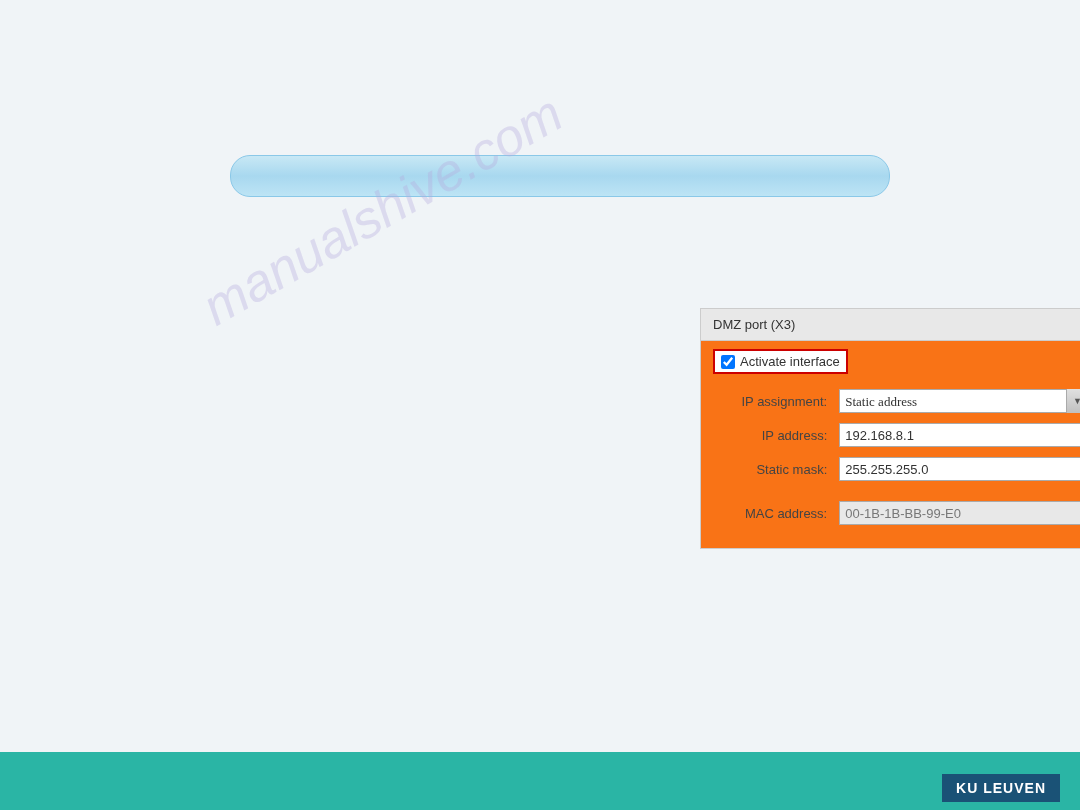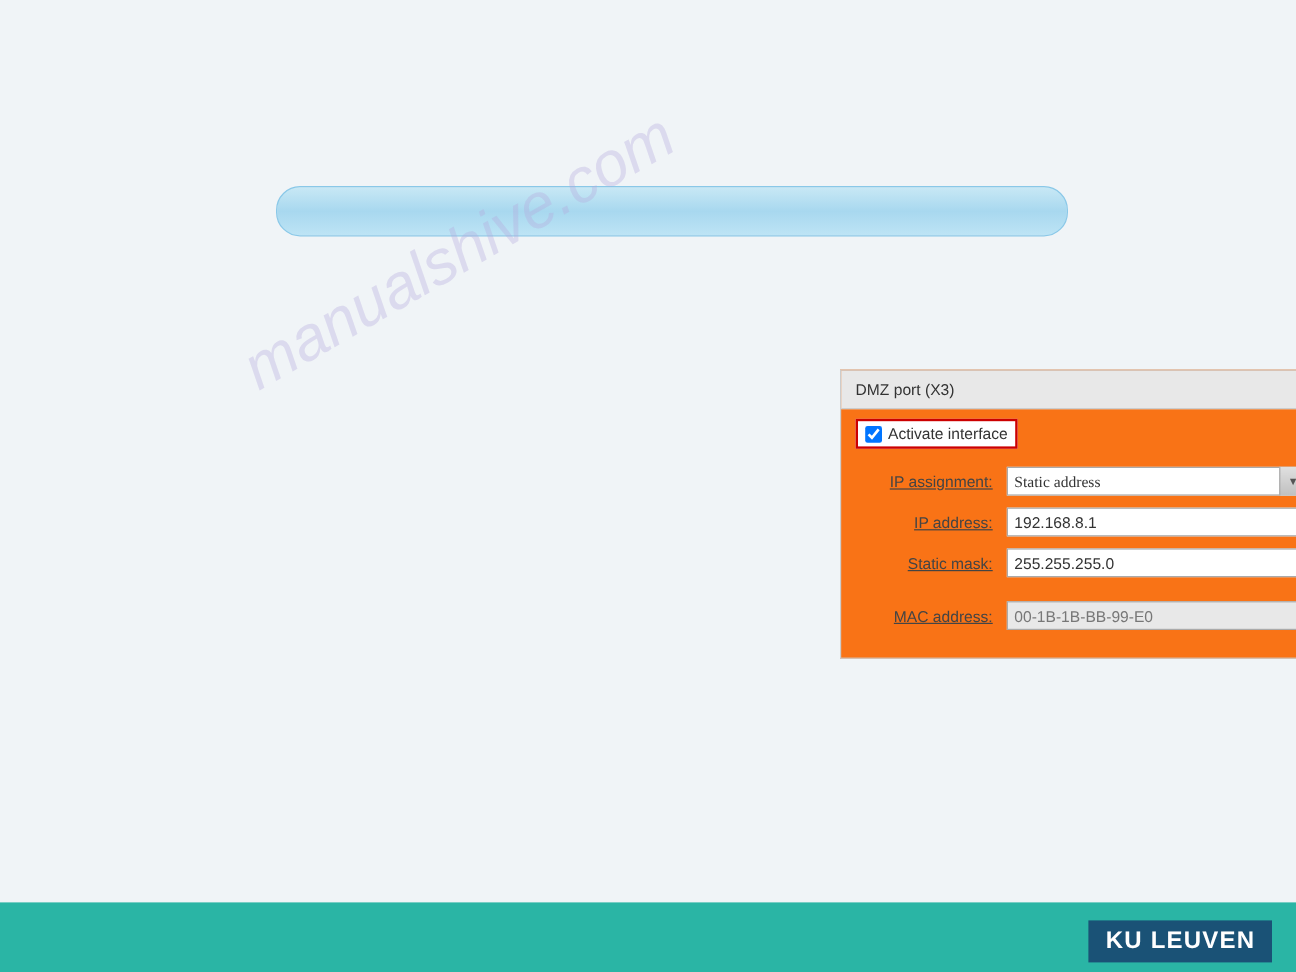--- a/index.html
+++ b/index.html
@@ -113,7 +113,6 @@
       color: #444;
       font-size: 13px;
       white-space: nowrap;
-      text-decoration: underline;
     }
 
     .form-table tr td:last-child {

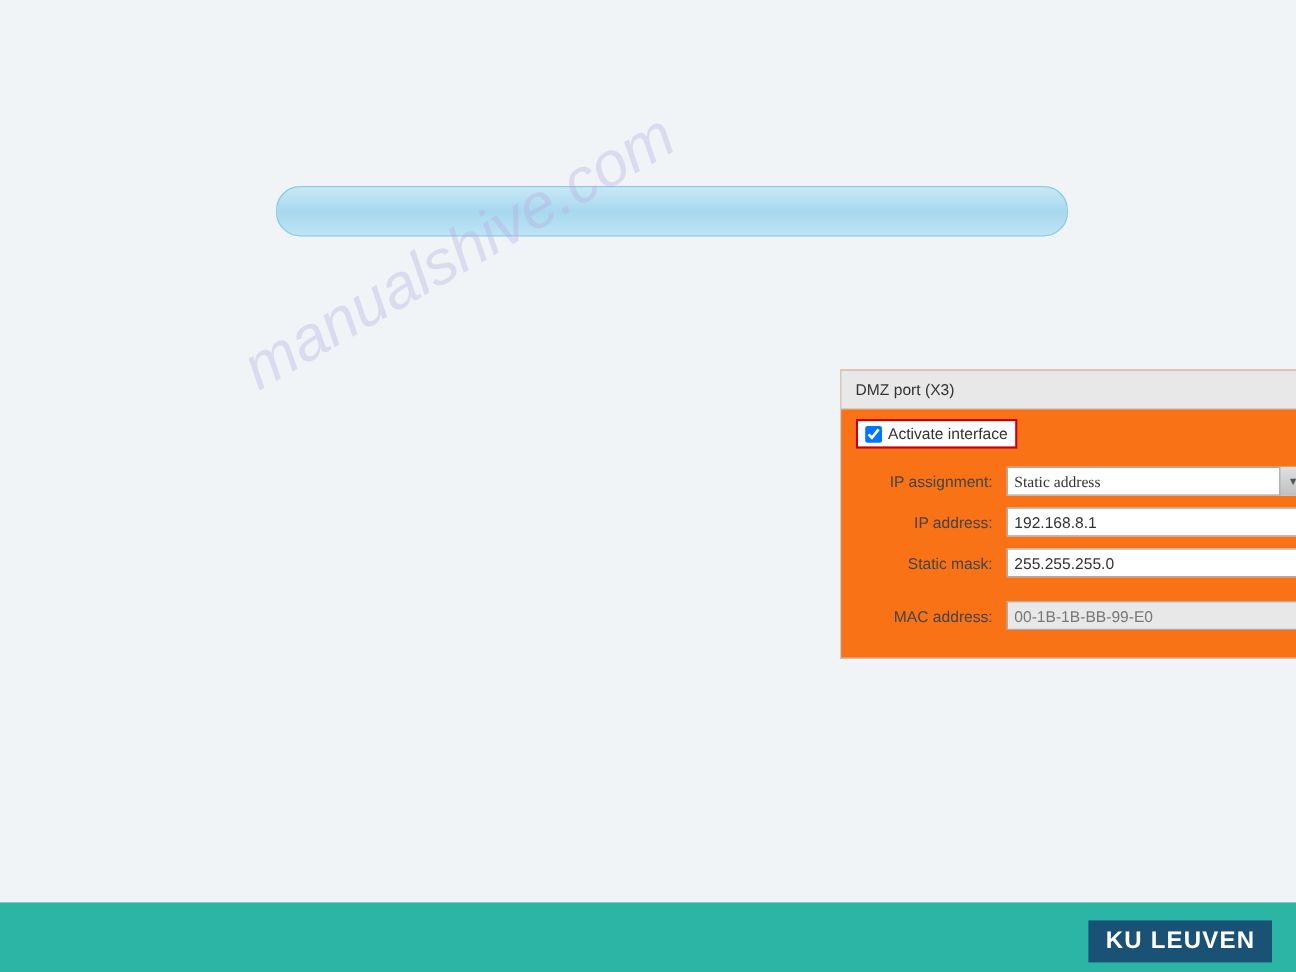--- a/index.html
+++ b/index.html
@@ -195,7 +195,7 @@
       right: 20px;
       background: #1a5276;
       color: #fff;
-      font-size: 20px;
+      font-size: 14px;
       font-weight: bold;
       padding: 6px 14px;
       letter-spacing: 1px;

